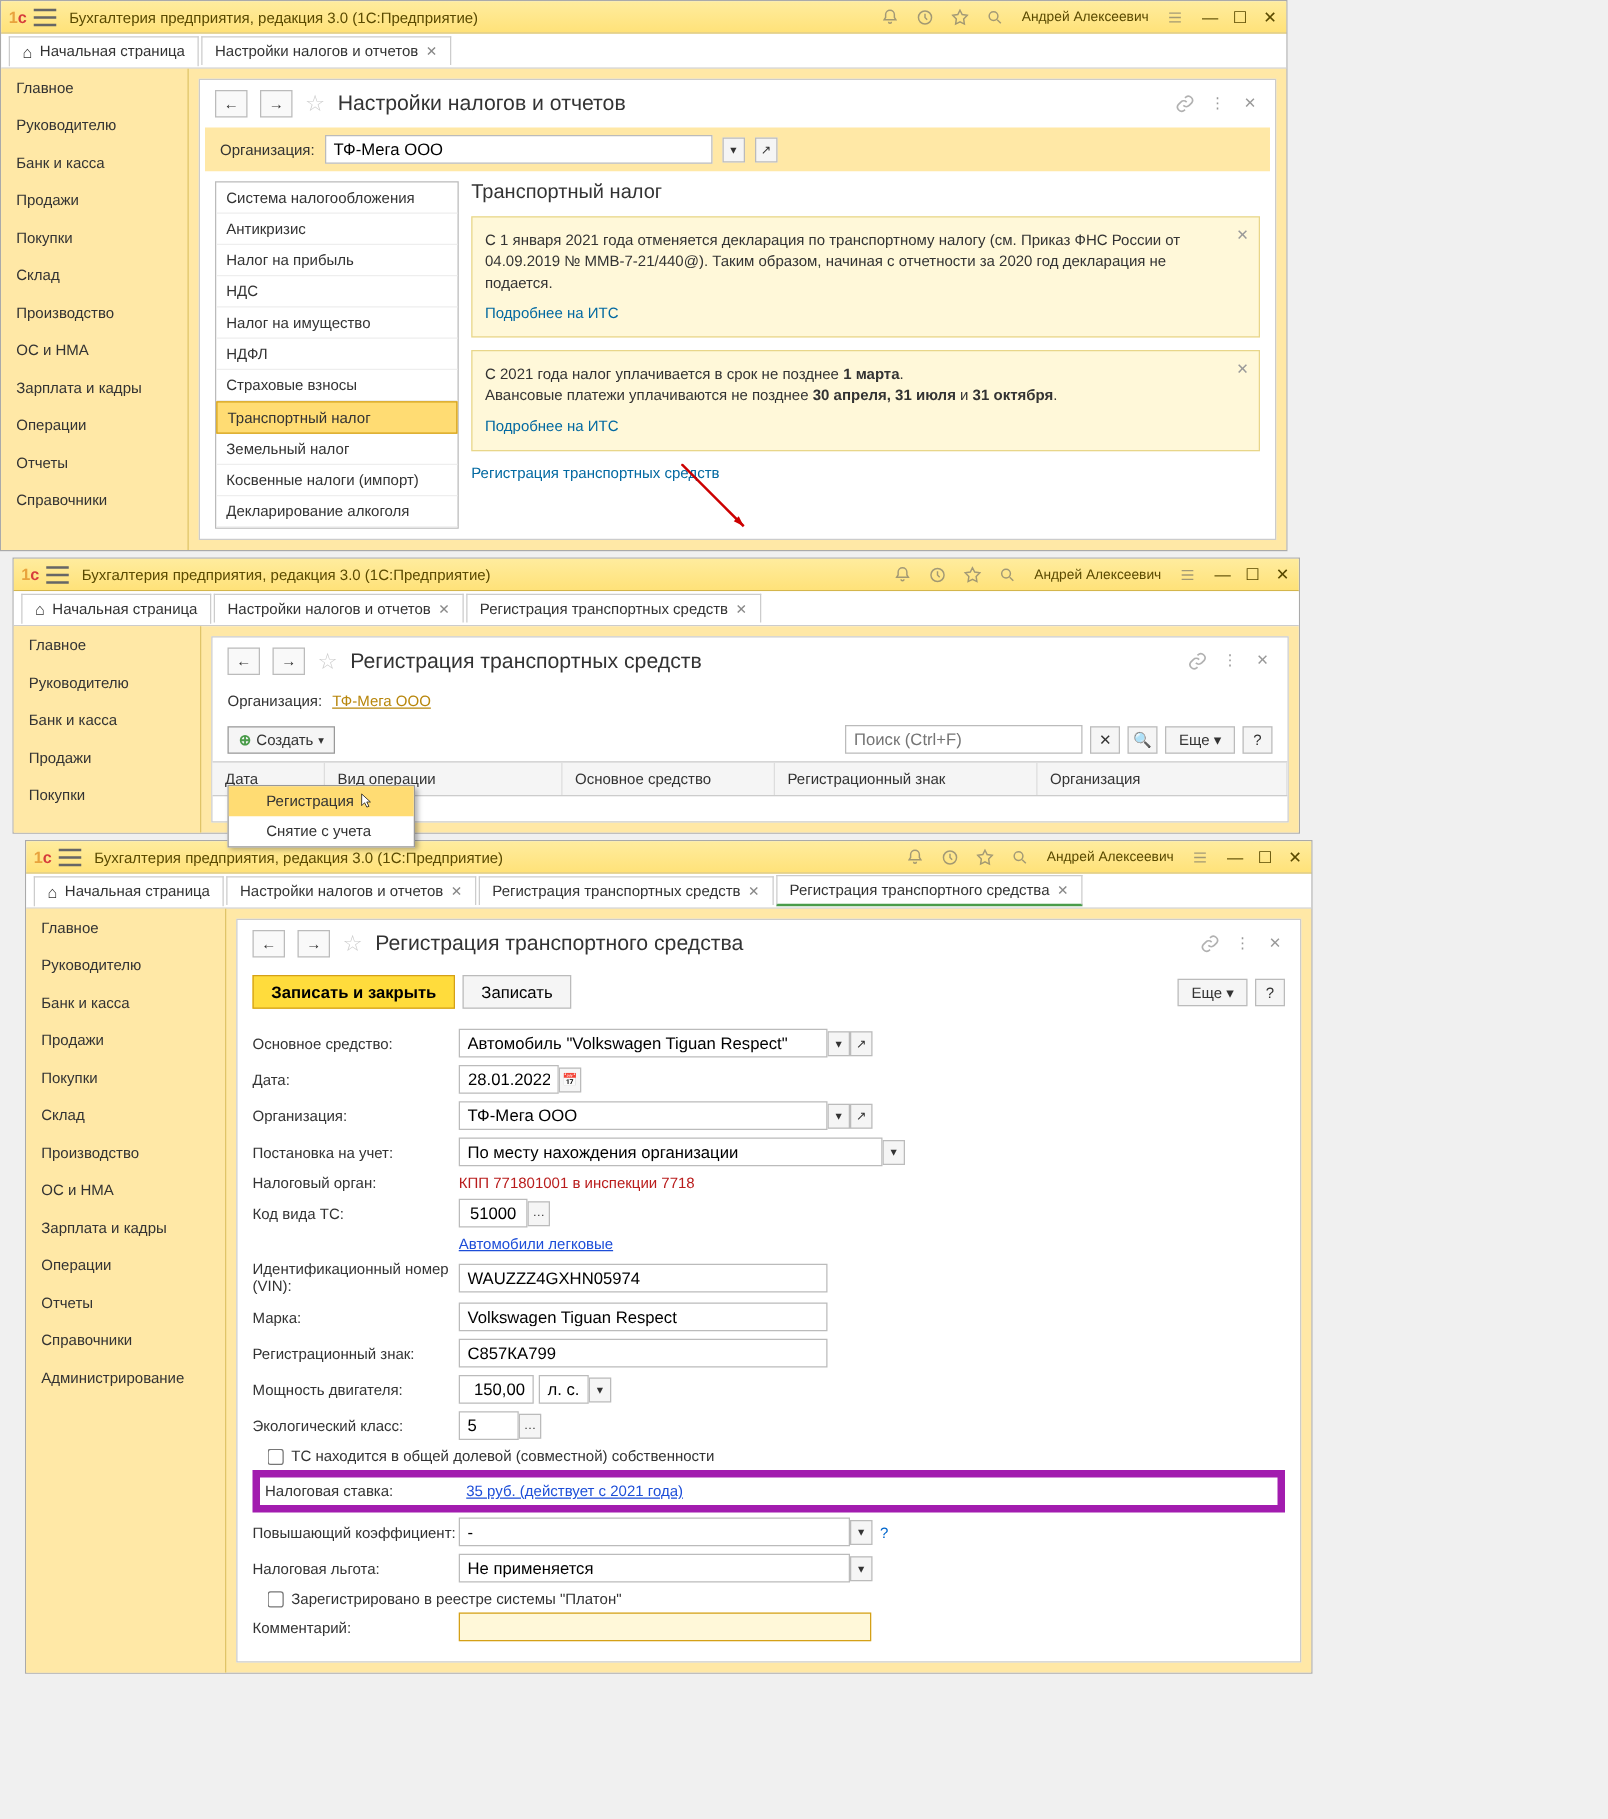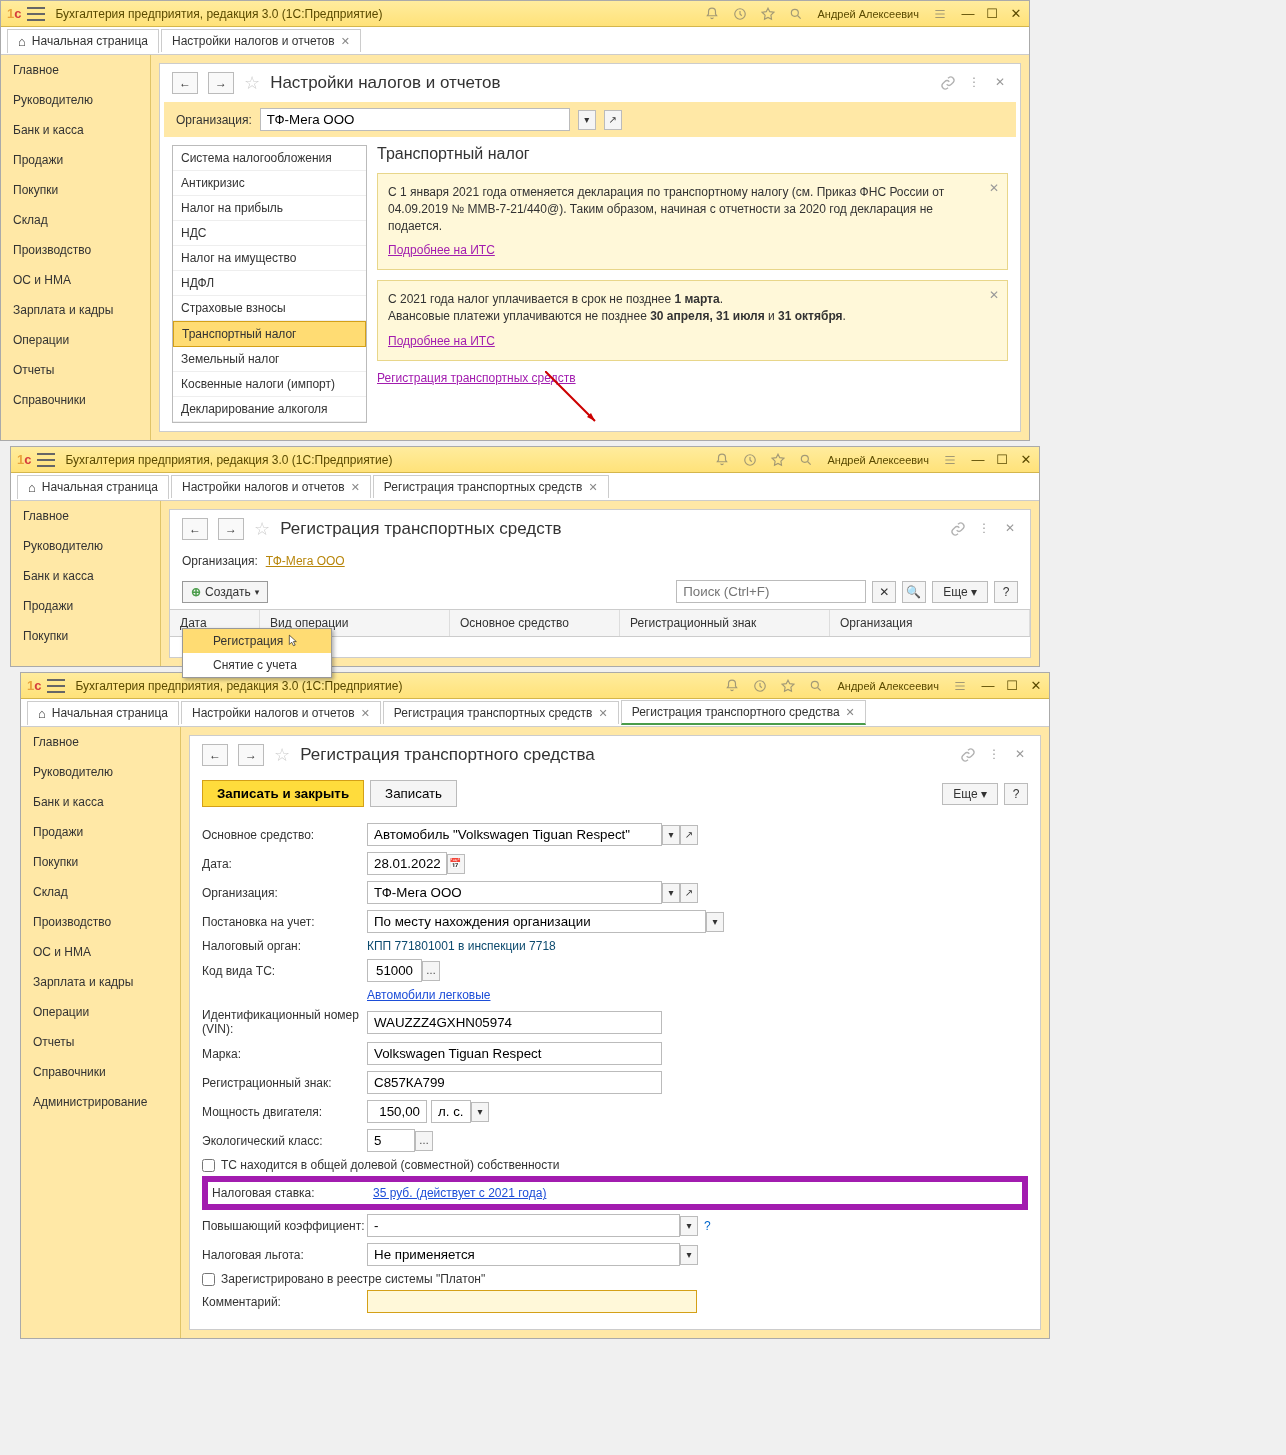--- a/index.html
+++ b/index.html
@@ -51,7 +51,7 @@
 .section-title { font-size: 16px; margin-bottom: 10px; }
 .note-box { background: #fff8d9; border: 1px solid #e8d68a; padding: 10px 30px 10px 10px; margin-bottom: 10px; position: relative; font-size: 12px; line-height: 1.4; }
 .note-close { position: absolute; right: 8px; top: 6px; color: #999; cursor: pointer; font-size: 12px; }
-.link { color: #a21caf; text-decoration: underline; cursor: pointer; }
+.link { color: #0369a1; cursor: pointer; }
 .gray-text { color: #666; font-size: 12px; }
 
 .toolbar-row { padding: 6px 12px; display: flex; align-items: center; gap: 6px; }

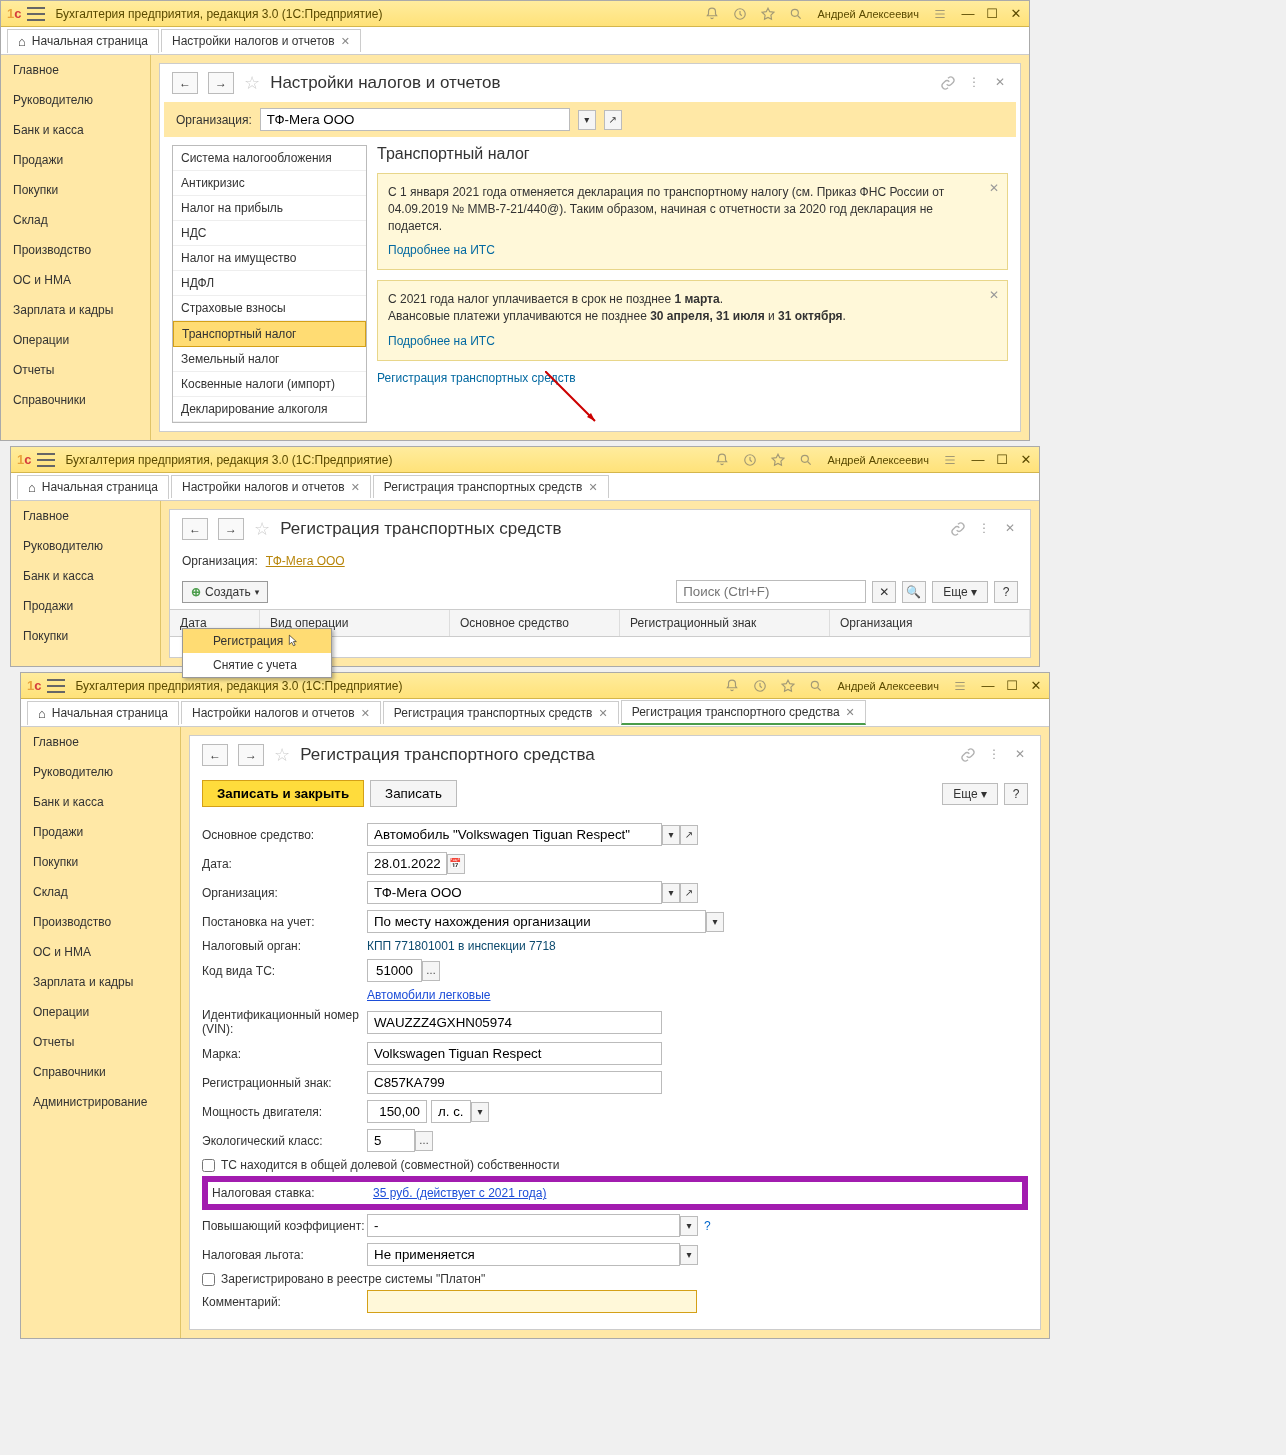--- a/index.html
+++ b/index.html
@@ -77,7 +77,7 @@
 .form-input.w55 { width: 55px; text-align: center; }
 .form-input.w60 { width: 60px; text-align: right; }
 .form-value-link { color: #b8860b; text-decoration: underline; cursor: pointer; }
-.form-value-brown { color: #0c4a6e; }
+.form-value-brown { color: #b91c1c; }
 .yellow-btn { background: #ffdc3c; border: 1px solid #d4a017; padding: 5px 14px; font-weight: bold; cursor: pointer; }
 .plain-btn { background: #f5f5f5; border: 1px solid #bbb; padding: 5px 14px; cursor: pointer; }
 .checkbox-row { display: flex; align-items: center; gap: 6px; margin: 4px 0 4px 0; }

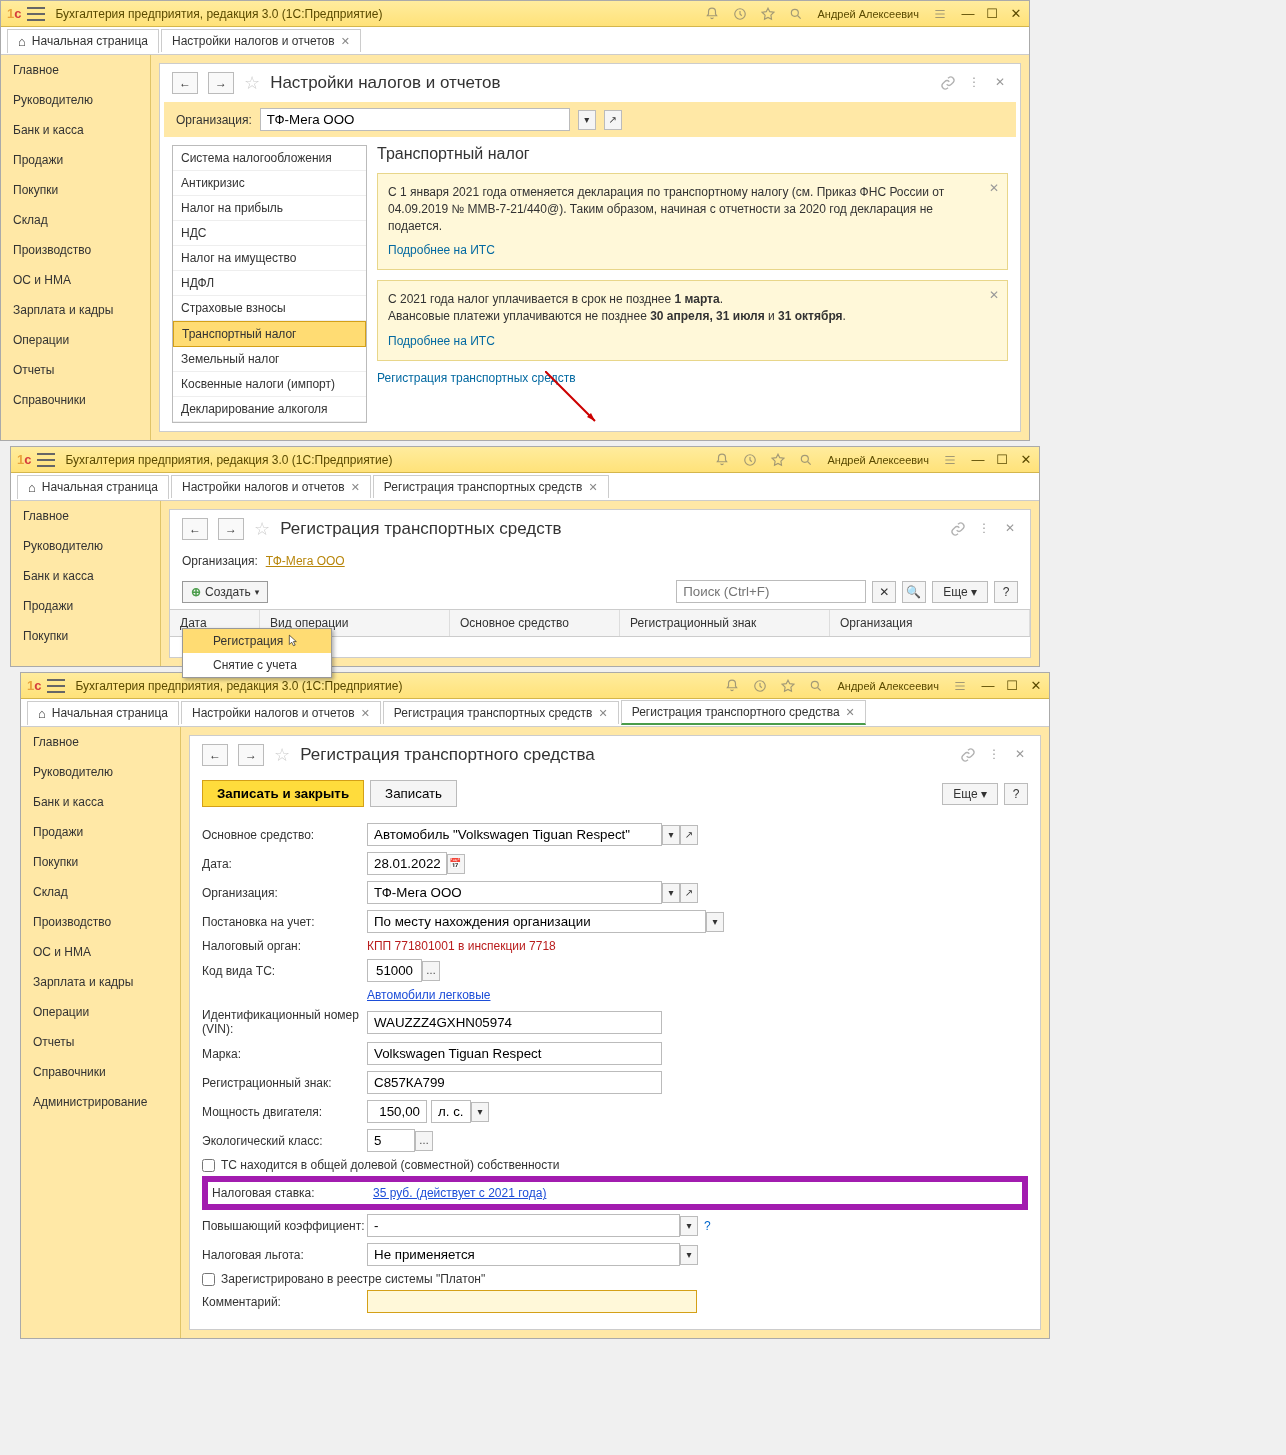--- a/index.html
+++ b/index.html
@@ -80,7 +80,7 @@
 .form-value-brown { color: #b91c1c; }
 .yellow-btn { background: #ffdc3c; border: 1px solid #d4a017; padding: 5px 14px; font-weight: bold; cursor: pointer; }
 .plain-btn { background: #f5f5f5; border: 1px solid #bbb; padding: 5px 14px; cursor: pointer; }
-.checkbox-row { display: flex; align-items: center; gap: 6px; margin: 4px 0 4px 0; }
+.checkbox-row { display: flex; align-items: center; gap: 6px; margin: 4px 0 4px 12px; }
 .red-box { border: 6px solid #a21caf; padding: 4px; display: flex; align-items: center; margin: 4px 0; }
 .red-box .form-label { width: 161px; }
 .blue-link { color: #1d4ed8; text-decoration: underline; cursor: pointer; }

